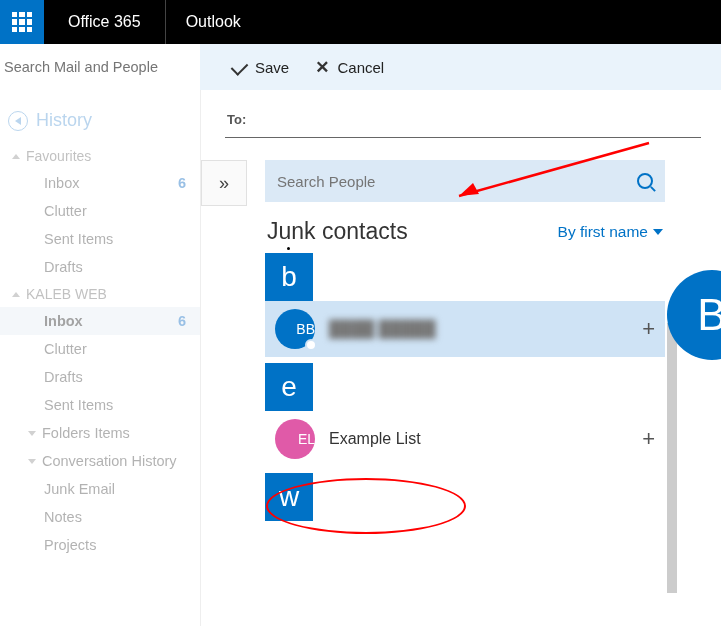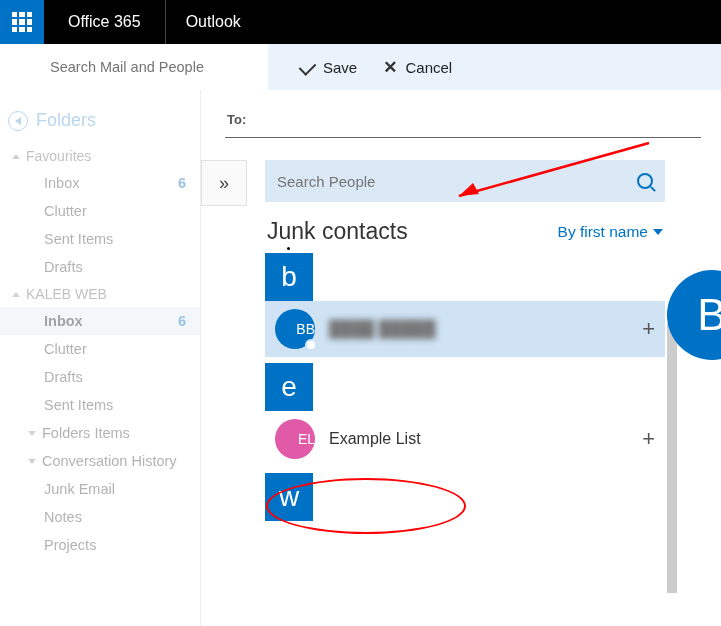--- a/index.html
+++ b/index.html
@@ -15,7 +15,7 @@
 
   
   .toolbar-row { display:flex; height:46px; }
-  .search-cell { width:232px; display:flex; align-items:center; padding-left:14px;margin-left:36px; }
+  .search-cell { width:200px; display:flex; align-items:center; padding-left:4px; }
   .search-input { border:none; outline:none; font-size:14.5px; color:#888; width:100%; background:transparent; }
   .toolbar-right { flex:1; display:flex; align-items:center; background:#eaf3fb; padding-left:32px; gap:26px; }
   .tb-btn { display:flex; align-items:center; gap:8px; font-size:15px; color:#222; cursor:pointer; }

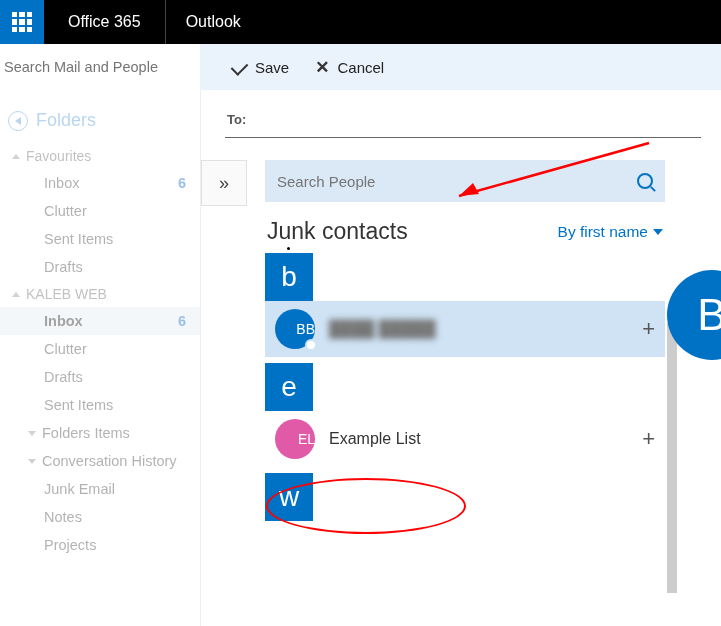--- a/index.html
+++ b/index.html
@@ -128,7 +128,7 @@
       <span class="back-circle">
           <span class="back-arrow"></span>
         </span>
-      <span class="folders-title">Folders</span>
+      <span class="folders-title">History</span>
     </div>
 
     <div class="group-h">

